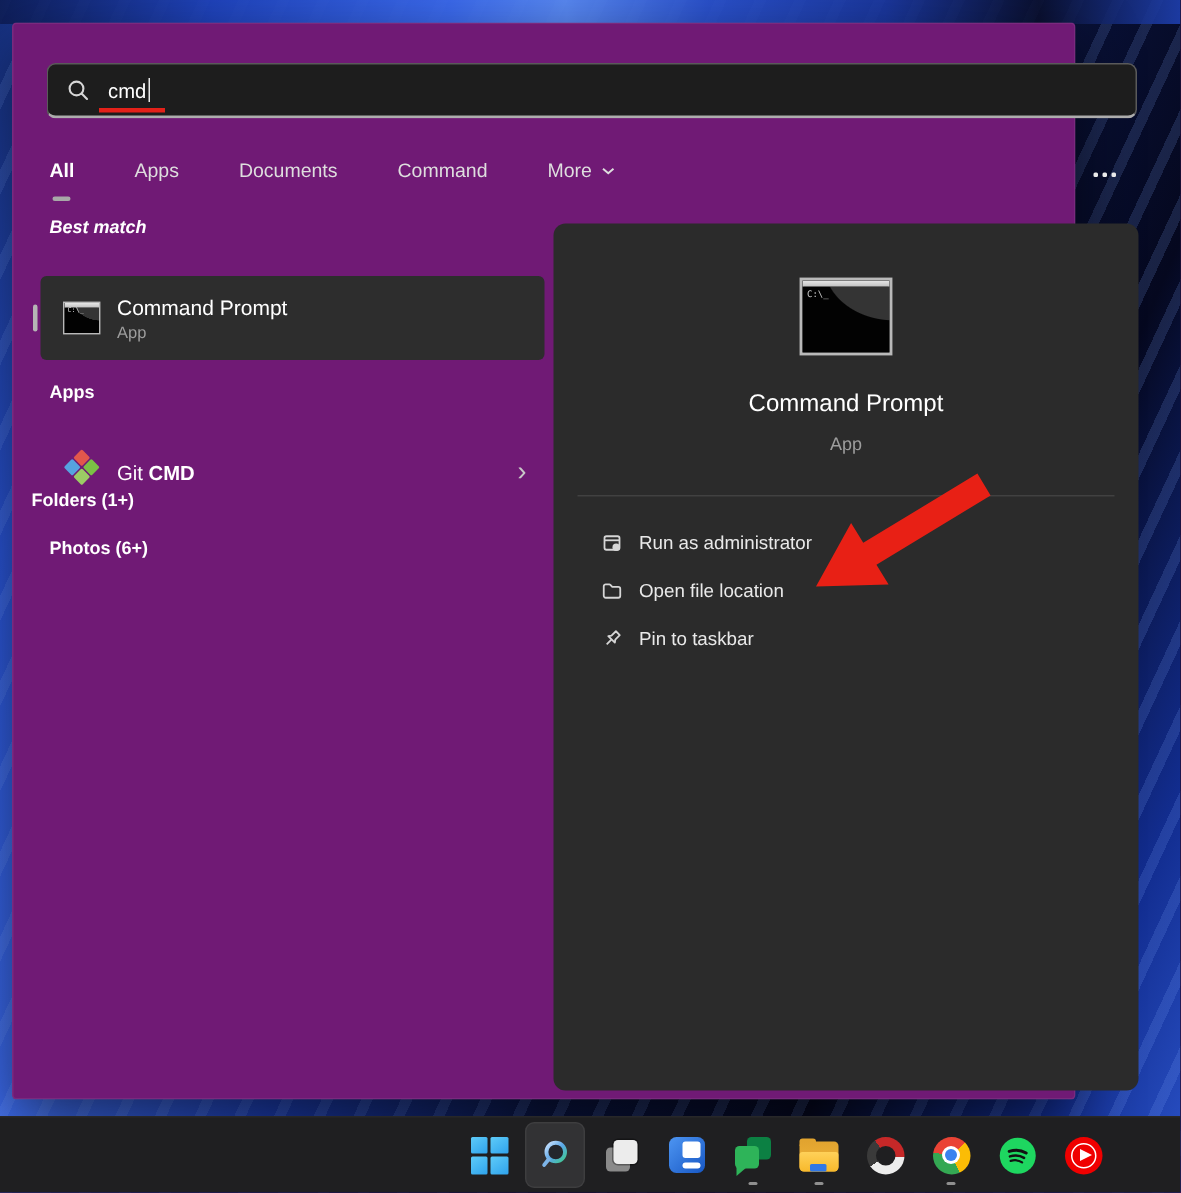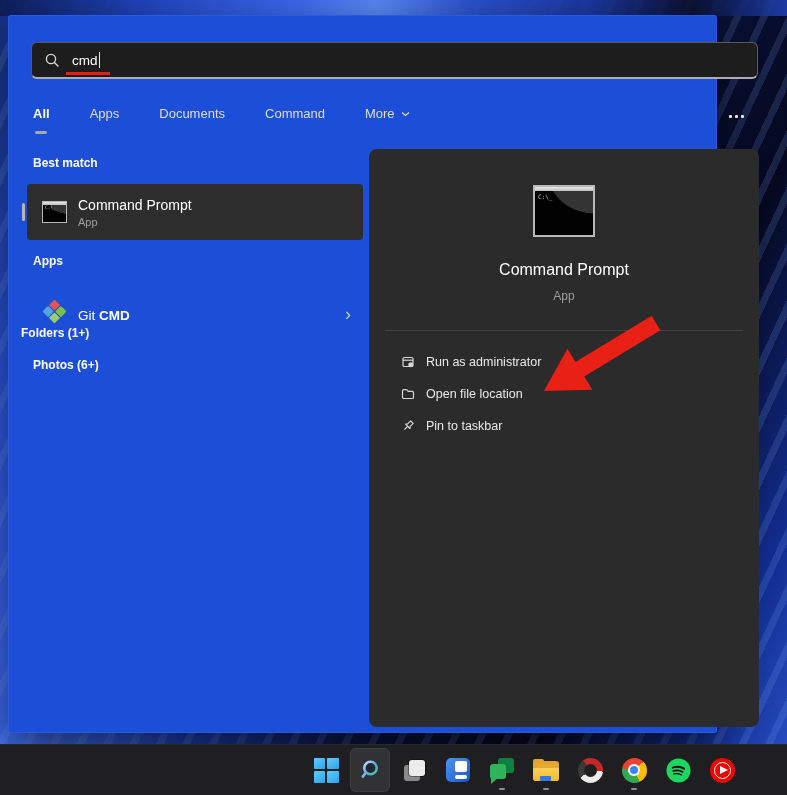--- a/index.html
+++ b/index.html
@@ -19,7 +19,7 @@
 
   
   .panel { position:absolute; left:8px; top:15px; width:709px; height:718px;
-    background:#1d4ed8; border:1px solid rgba(255,255,255,.07); border-radius:3px;
+    background:#701a75; border:1px solid rgba(255,255,255,.07); border-radius:3px;
     box-shadow:0 16px 40px rgba(0,0,0,.55); }
 
   

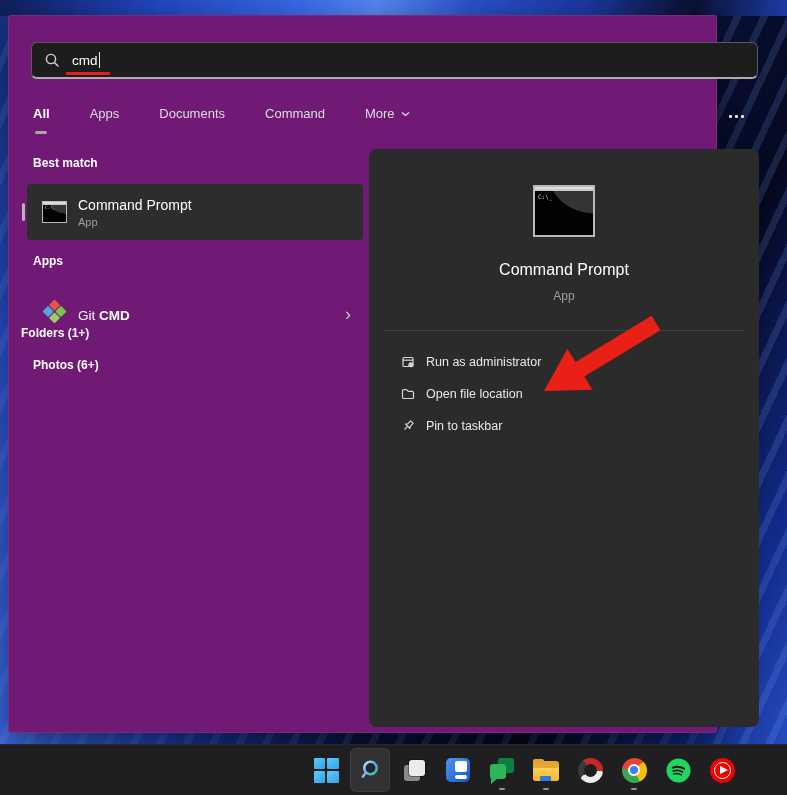--- a/index.html
+++ b/index.html
@@ -200,7 +200,7 @@
         <i></i>
       </span>
 
-    <div class="section-label" style="left:24px; top:140px;">Best match</div>
+    <div class="section-label" style="left:24px; top:128px;font-style:italic;">Best match</div>
 
     <div class="best-card">
       <span class="accent-bar"></span>

